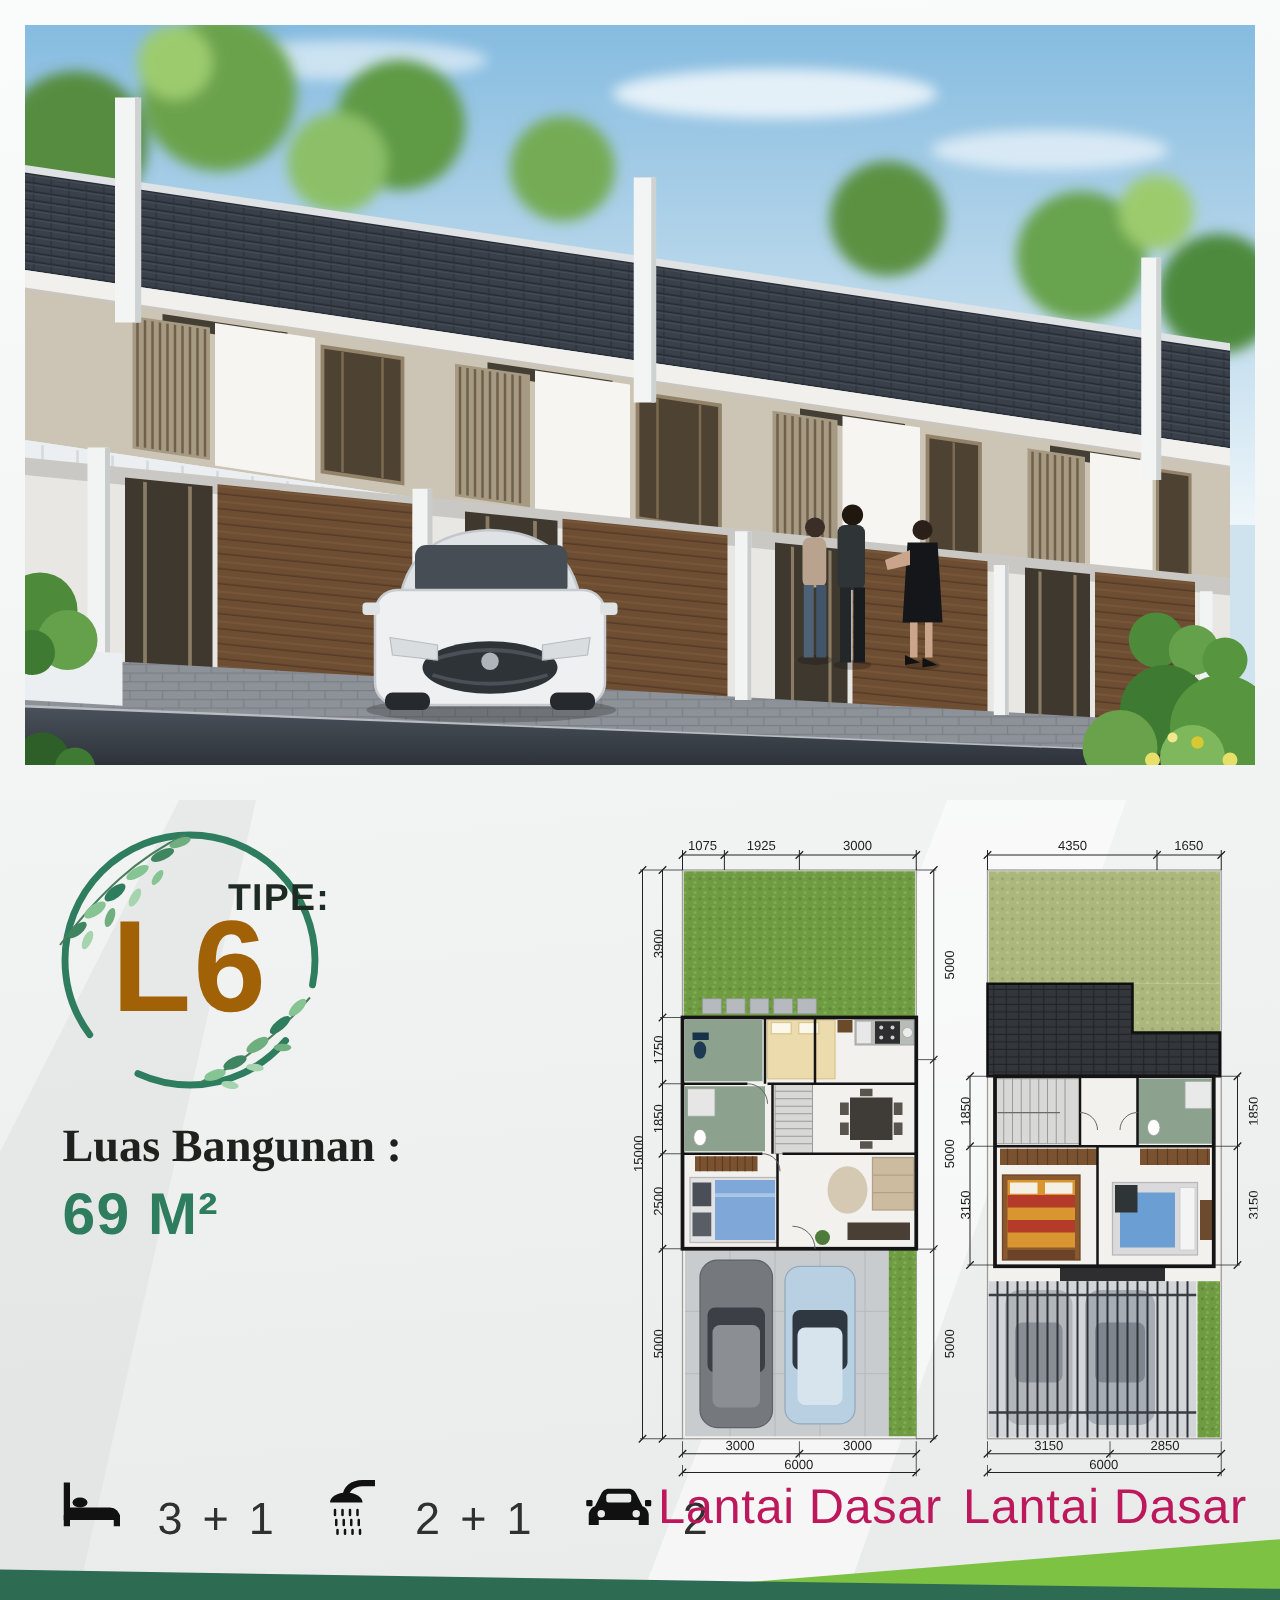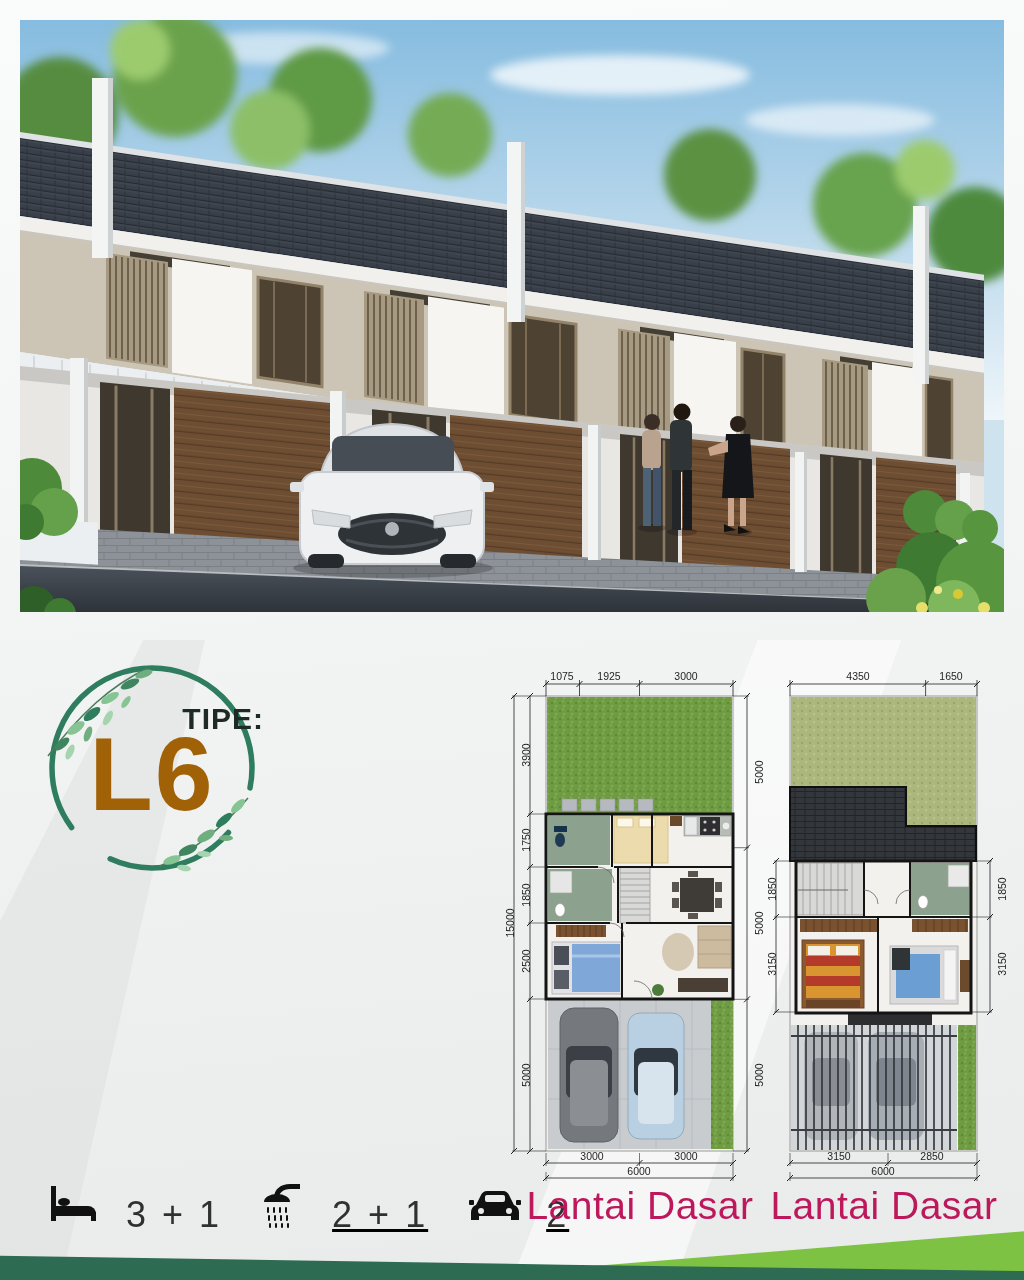--- a/index.html
+++ b/index.html
@@ -296,6 +296,7 @@
 </div>
 
 <div class="spec spec1">
+  <div class="spec-label">Luas Bangunan :</div>
 </div>
 <div class="spec spec2">
 </div>

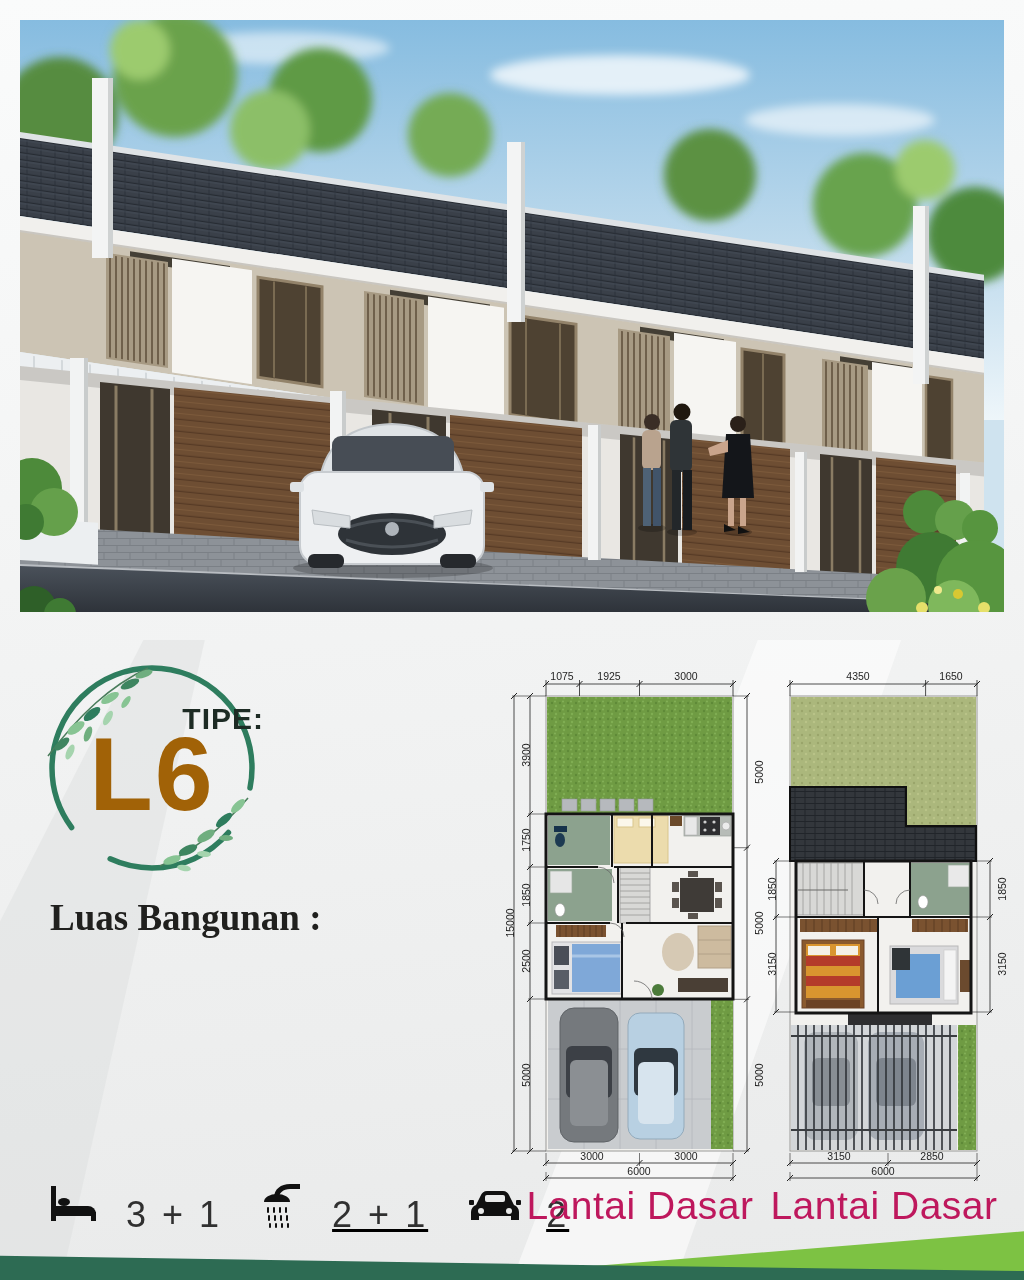--- a/index.html
+++ b/index.html
@@ -297,6 +297,7 @@
 
 <div class="spec spec1">
   <div class="spec-label">Luas Bangunan :</div>
+  <div class="spec-value">69 M²</div>
 </div>
 <div class="spec spec2">
 </div>

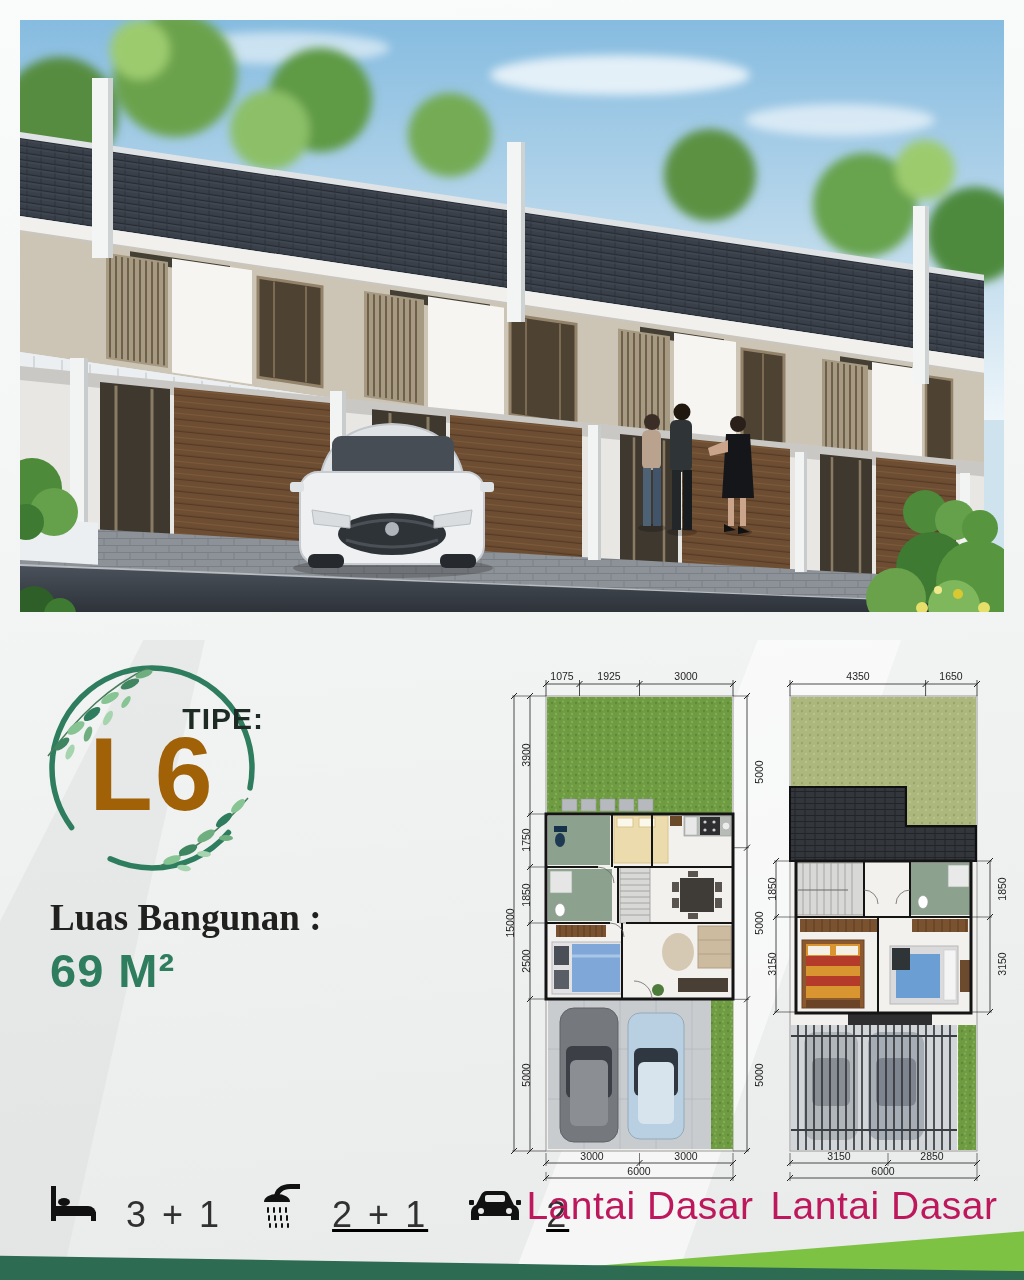--- a/index.html
+++ b/index.html
@@ -27,7 +27,7 @@
   .features{position:absolute;left:48px;top:1172px;display:flex;align-items:center;}
   .feature{display:flex;align-items:center;}
   .feature .fval{font-size:36px;color:#303030;letter-spacing:3px;margin-left:24px;margin-top:22px;}
-  .feature + .feature{margin-left:40px;text-decoration:underline;}
+  .feature + .feature{margin-left:40px;}
   .plan-svg{position:absolute;top:660px;}
   .plan1{left:502px;width:266px;height:530px;}
   .plan2{left:760px;width:246px;height:530px;}

